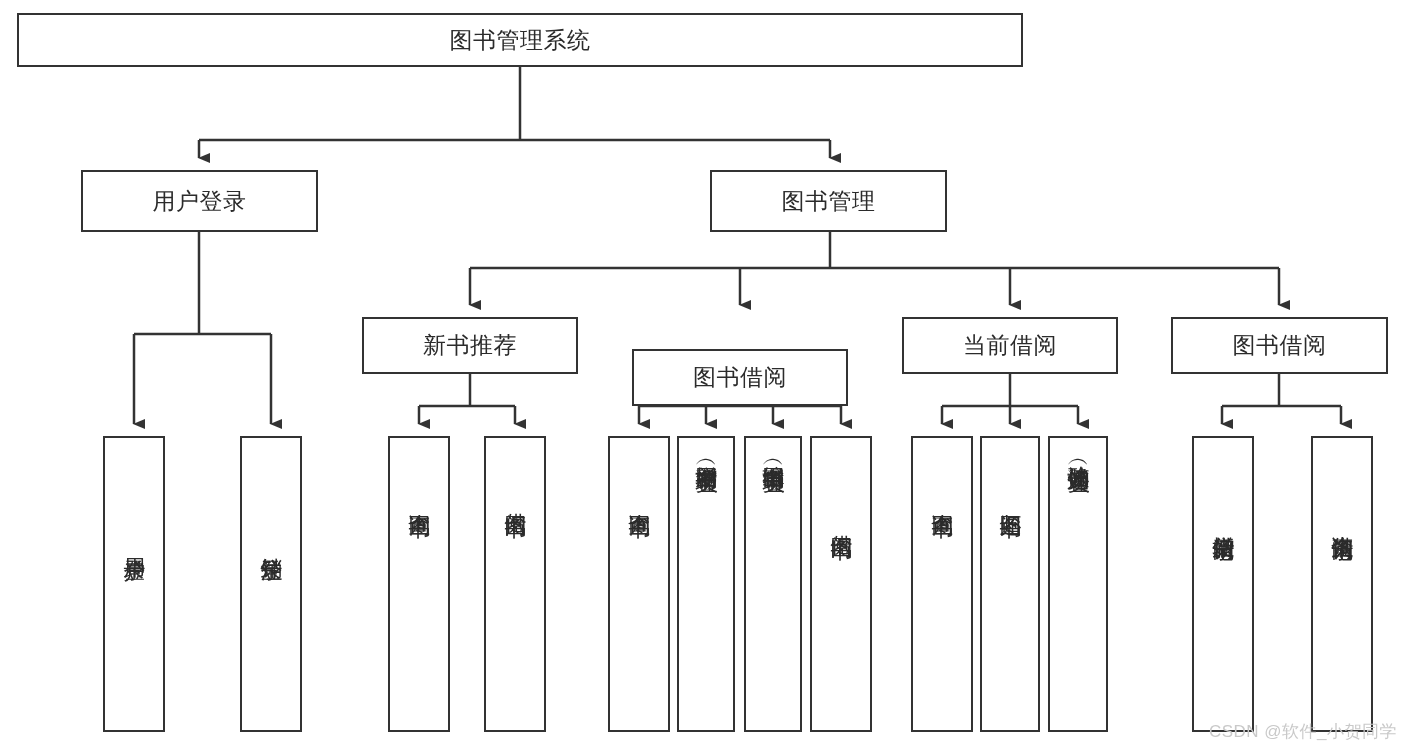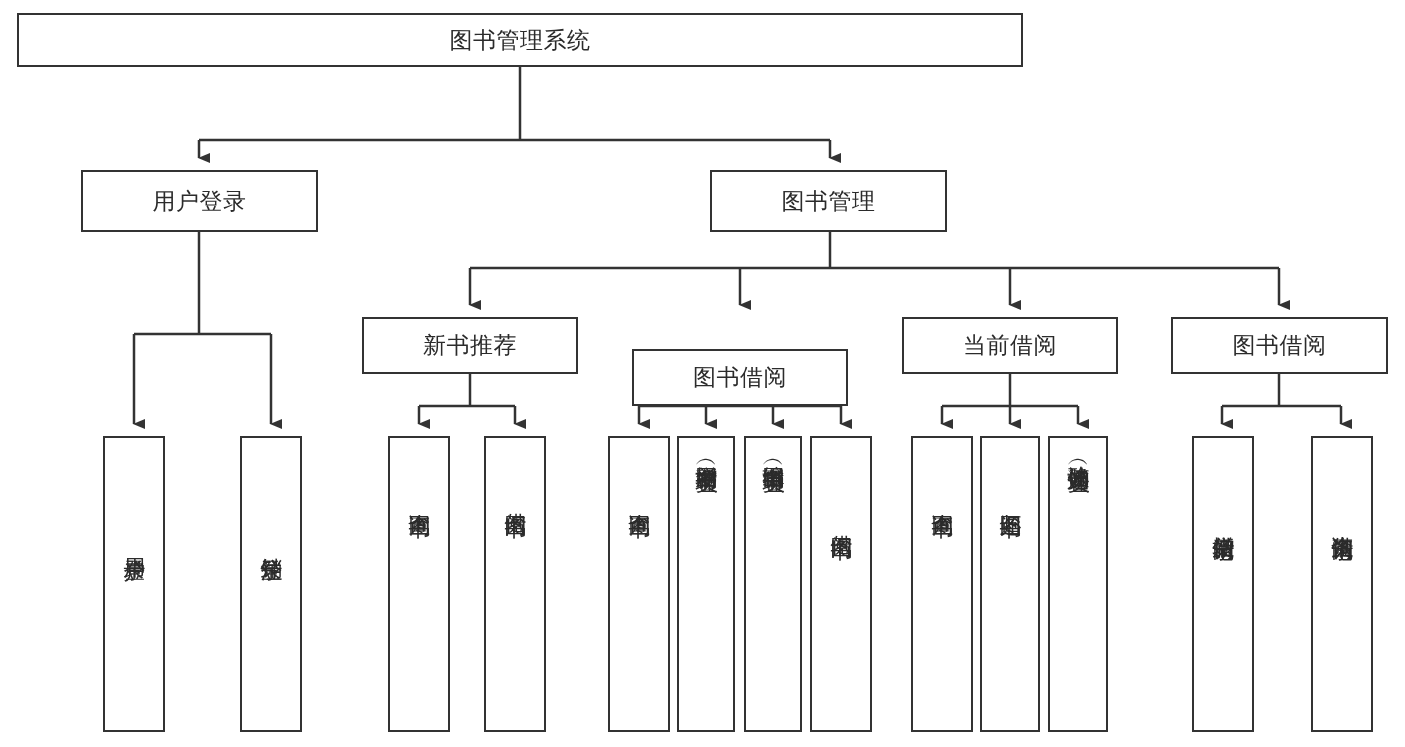--- a/index.html
+++ b/index.html
@@ -202,6 +202,7 @@
     <span class="label">查询借阅记录</span>
   </div>
 
+  <div class="watermark">CSDN @软件_小贺同学</div>
 
 </div>
 

